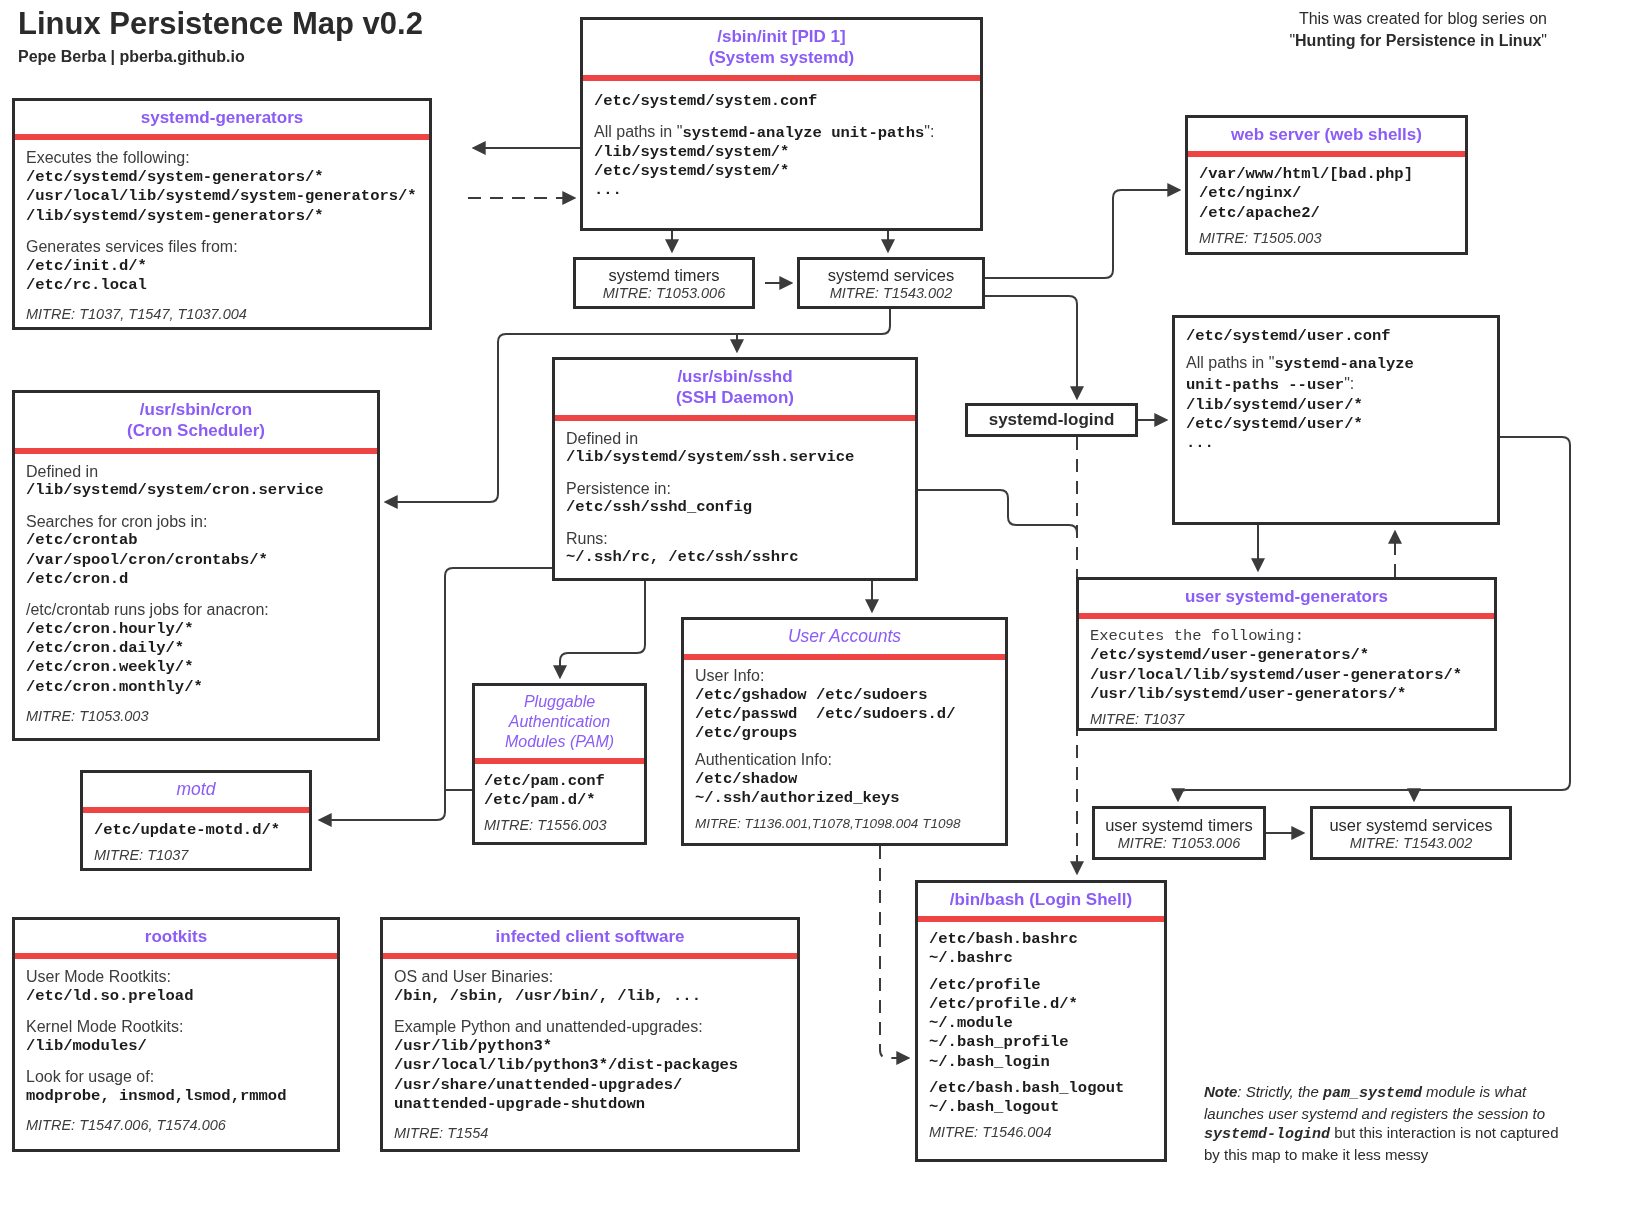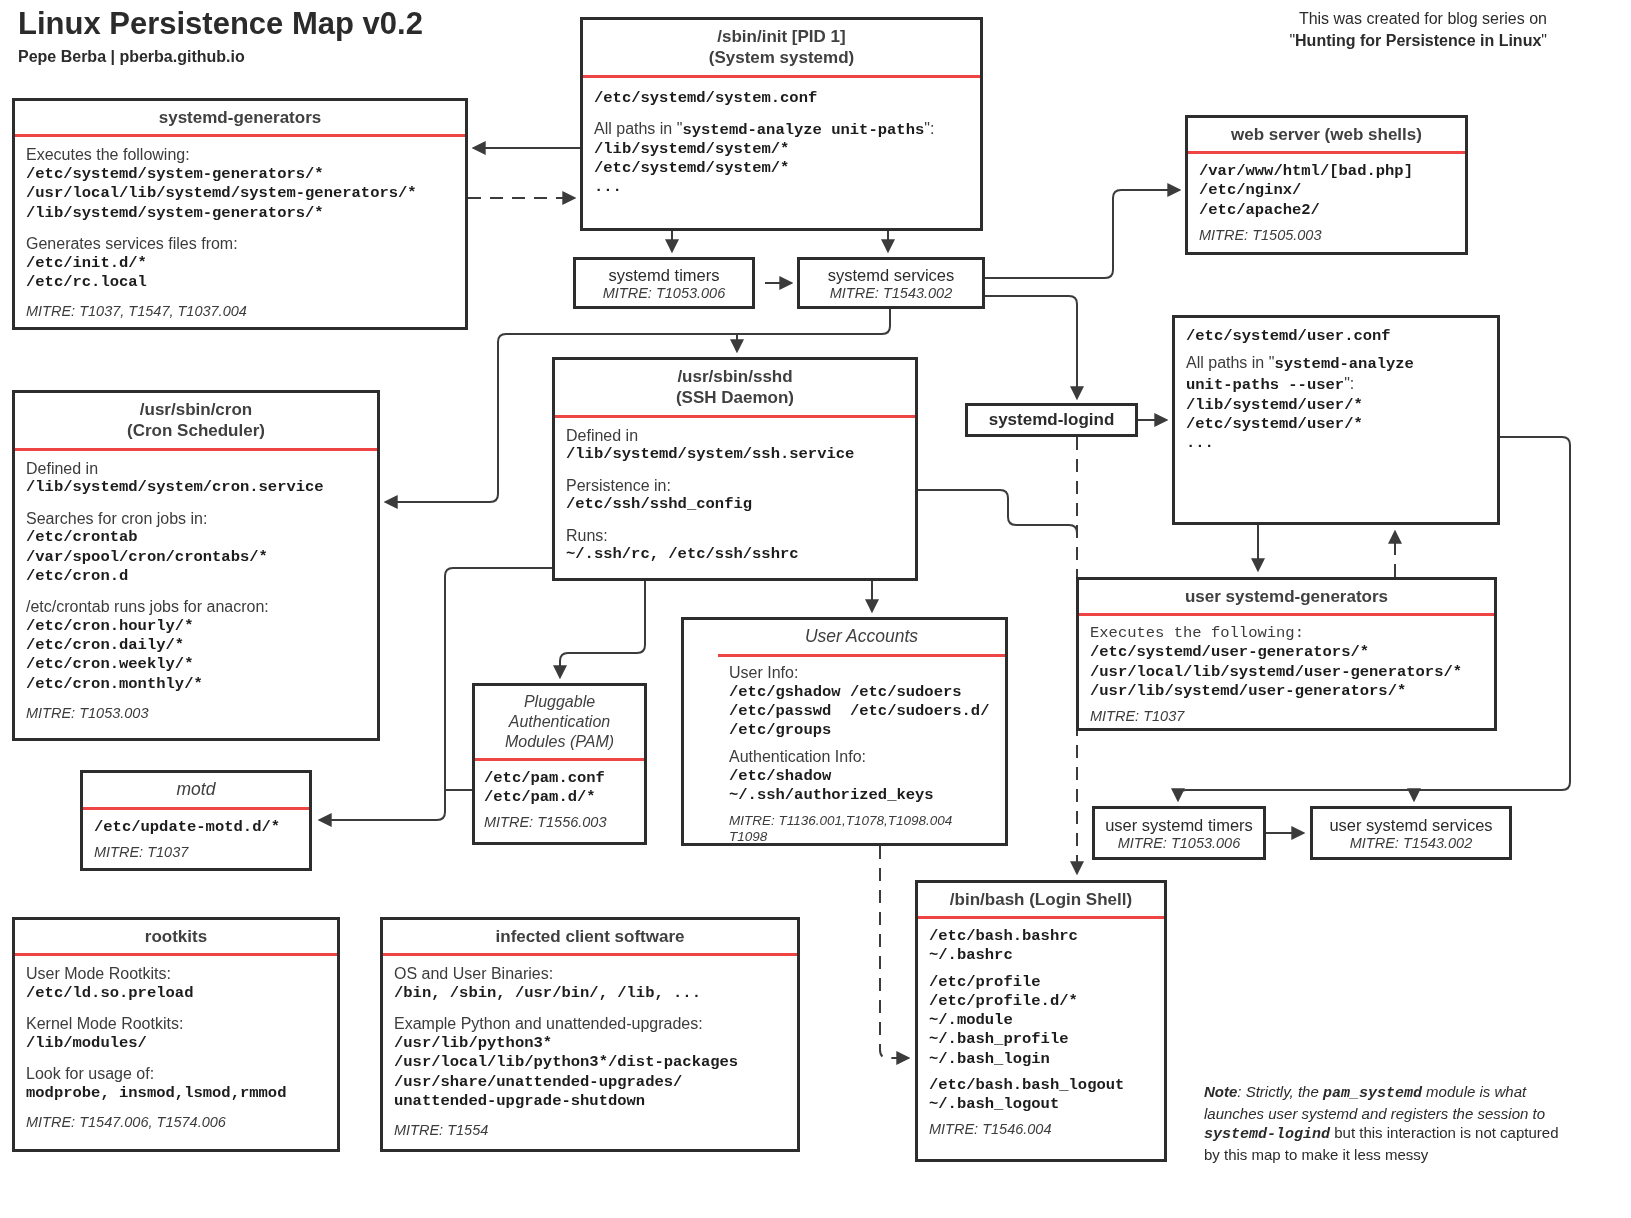--- a/index.html
+++ b/index.html
@@ -8,7 +8,7 @@
   svg.wires{position:absolute;left:0;top:0;z-index:1;}
   .box{position:absolute;background:#fff;border:3px solid #2d2d2d;box-sizing:border-box;z-index:2;}
   .hdr{text-align:center;font-weight:bold;font-size:17px;line-height:1.25;
-       border-bottom:3px solid #ef4444;padding:6px 4px;color:#404040;}
+       border-bottom:6px solid #ef4444;padding:6px 4px;color:#8b5cf6;}
   .hdr.it{font-style:italic;font-weight:normal;font-size:17.5px;}
   .bdy{padding:8px 11px;font-size:16px;line-height:1.24;}
   .t{color:#3c3c3c;}

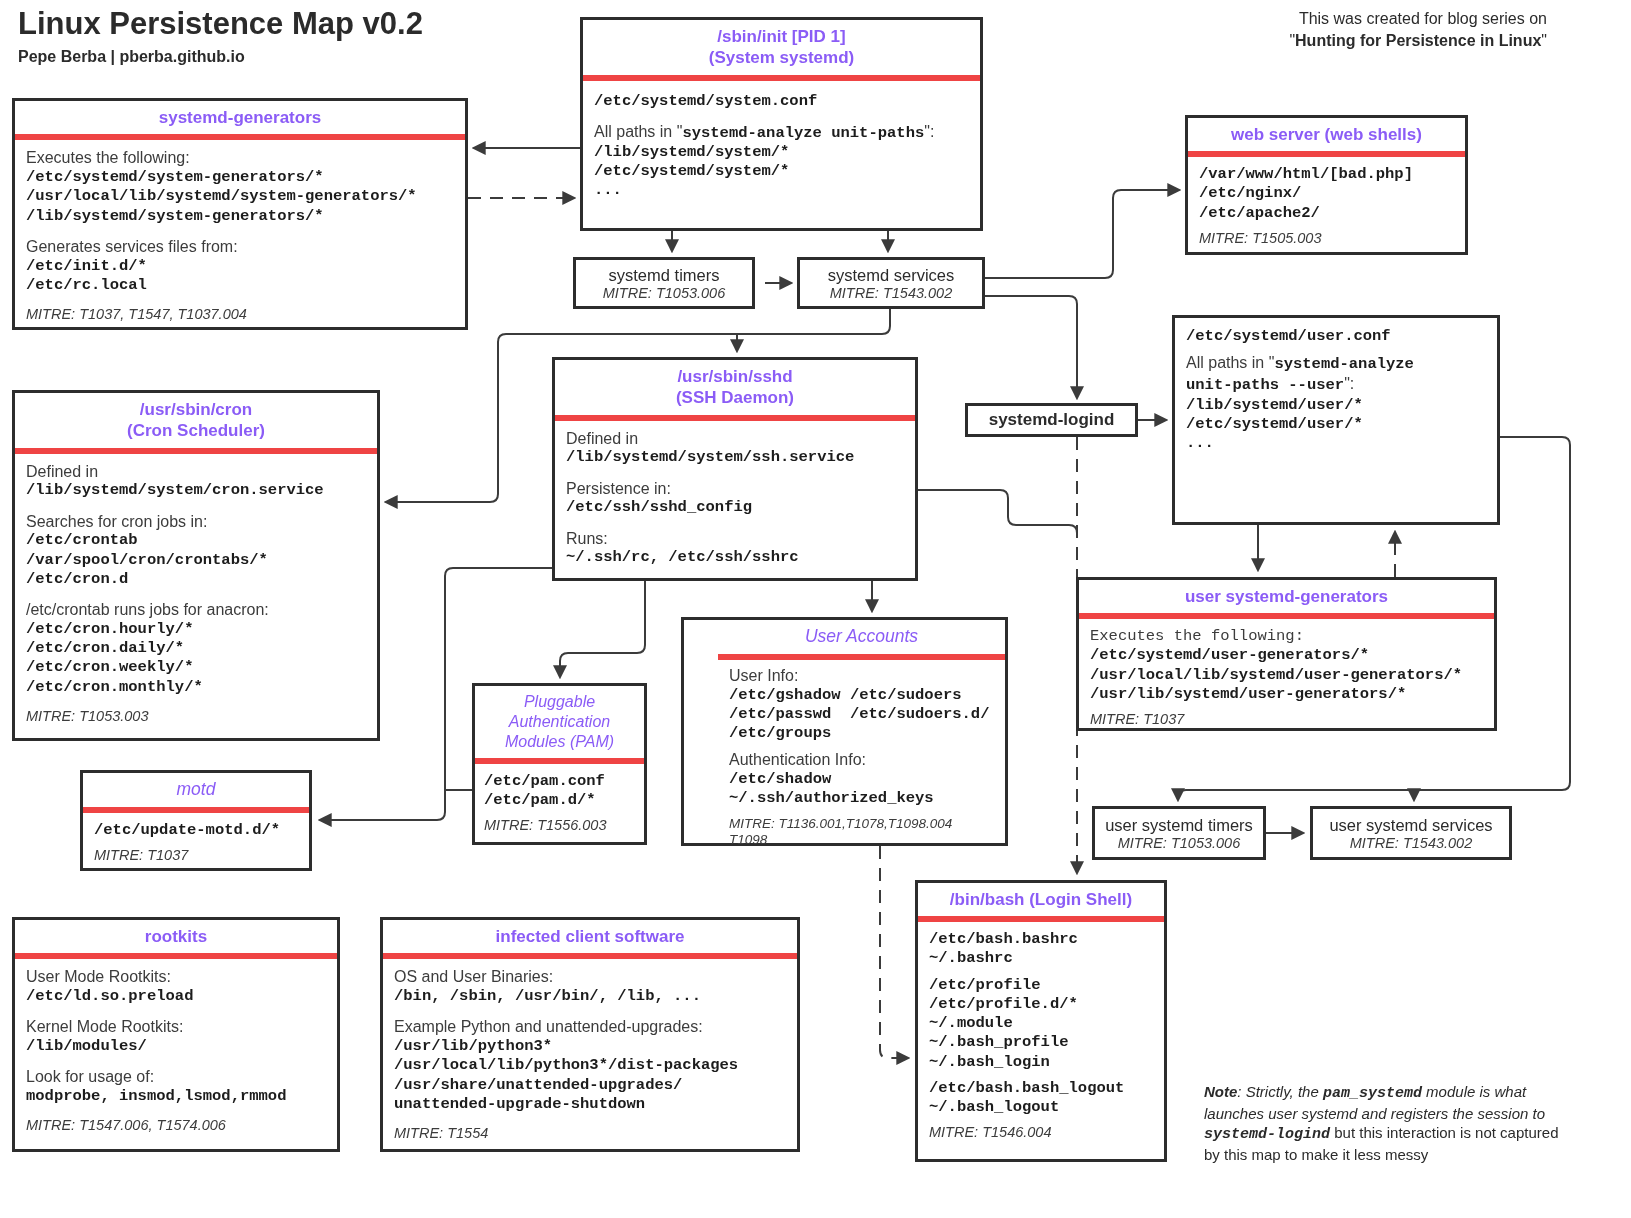--- a/index.html
+++ b/index.html
@@ -77,7 +77,7 @@
     <span>"</span><span class="b">Hunting for Persistence in Linux</span><span>"</span>
   </div>
 
-  <div class="box" style="left:12px;top:98px;width:456px;height:232px;">
+  <div class="box" style="left:12px;top:98px;width:420px;height:232px;">
     <div class="hdr">systemd-generators</div>
     <div class="bdy">
       <div class="t">Executes the following:</div>

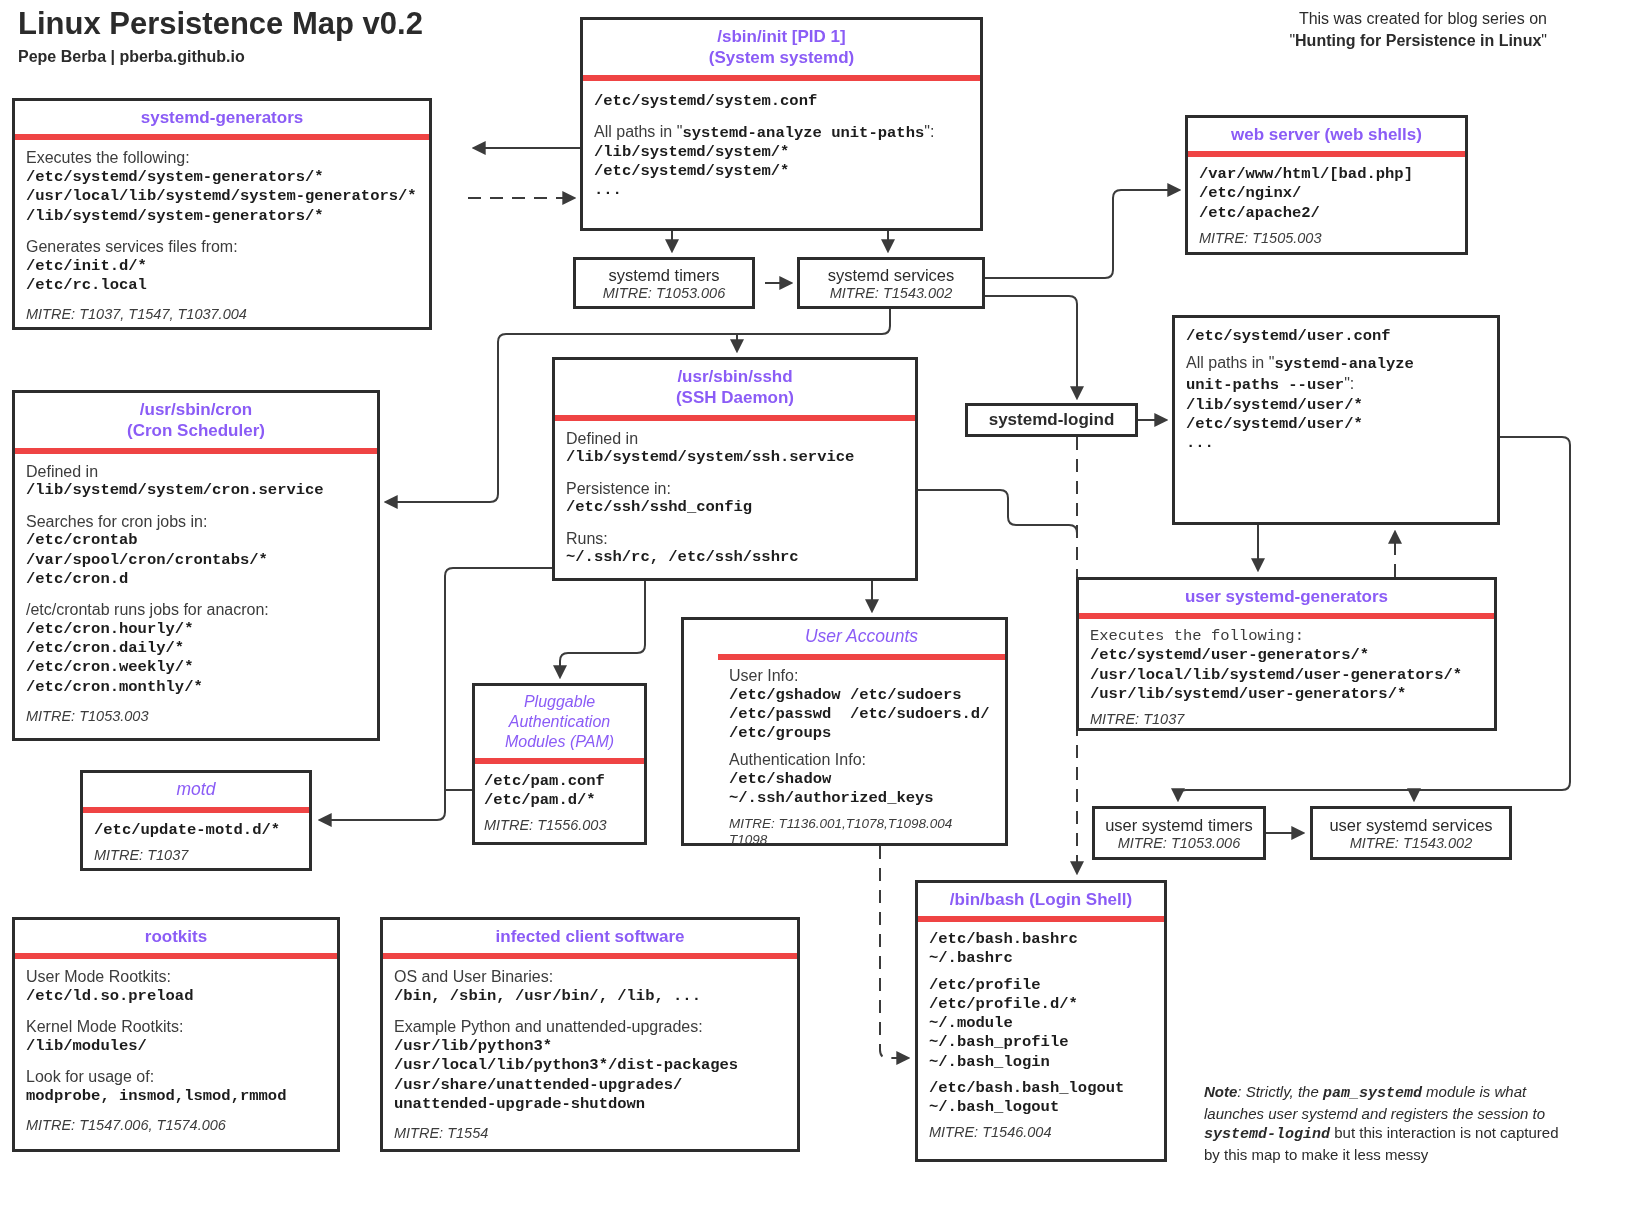--- a/index.html
+++ b/index.html
@@ -198,7 +198,7 @@
     </div>
   </div>
 
-  <div class="box" style="left:681px;top:617px;width:327px;height:229px;padding-left:34px;">
+  <div class="box" style="left:681px;top:617px;width:327px;height:229px;">
     <div class="hdr it">User Accounts</div>
     <div class="bdy" style="padding-top:6px;">
       <div class="t">User Info:</div>

